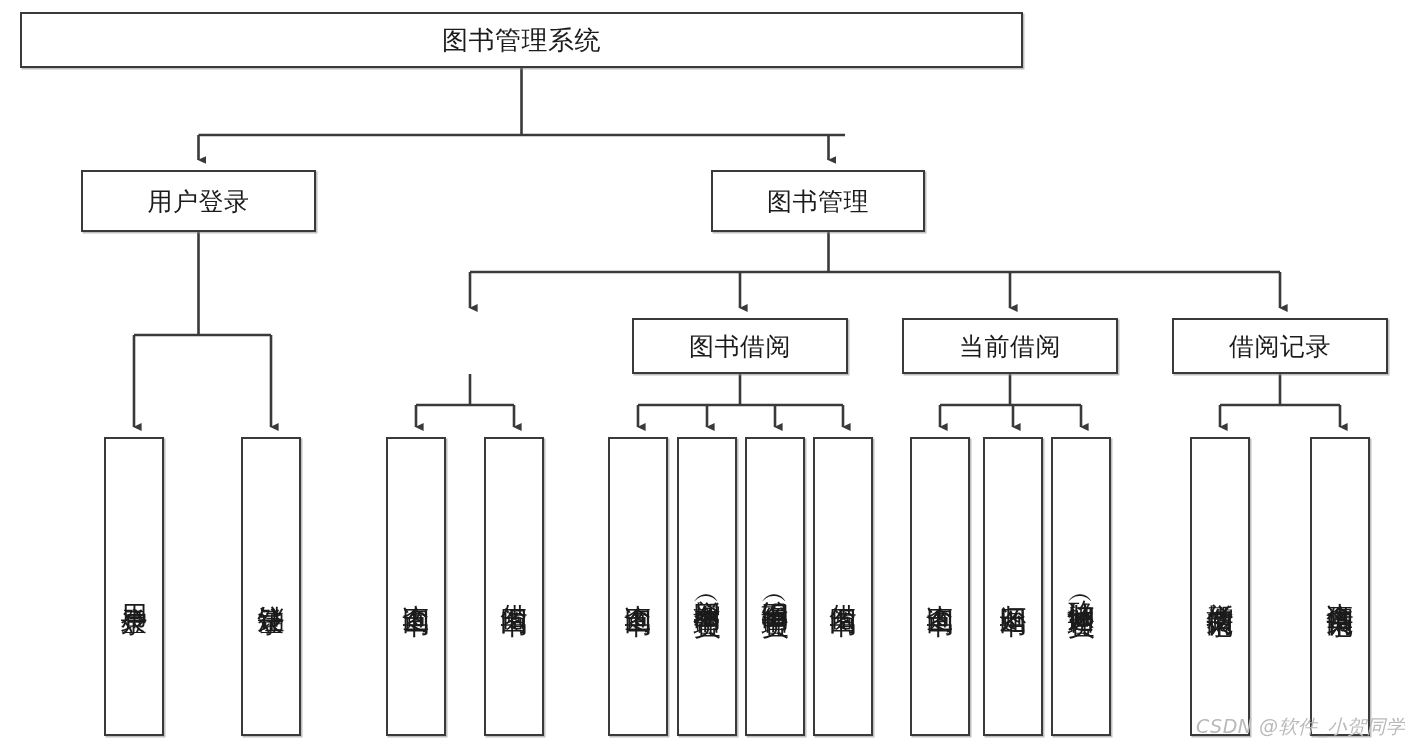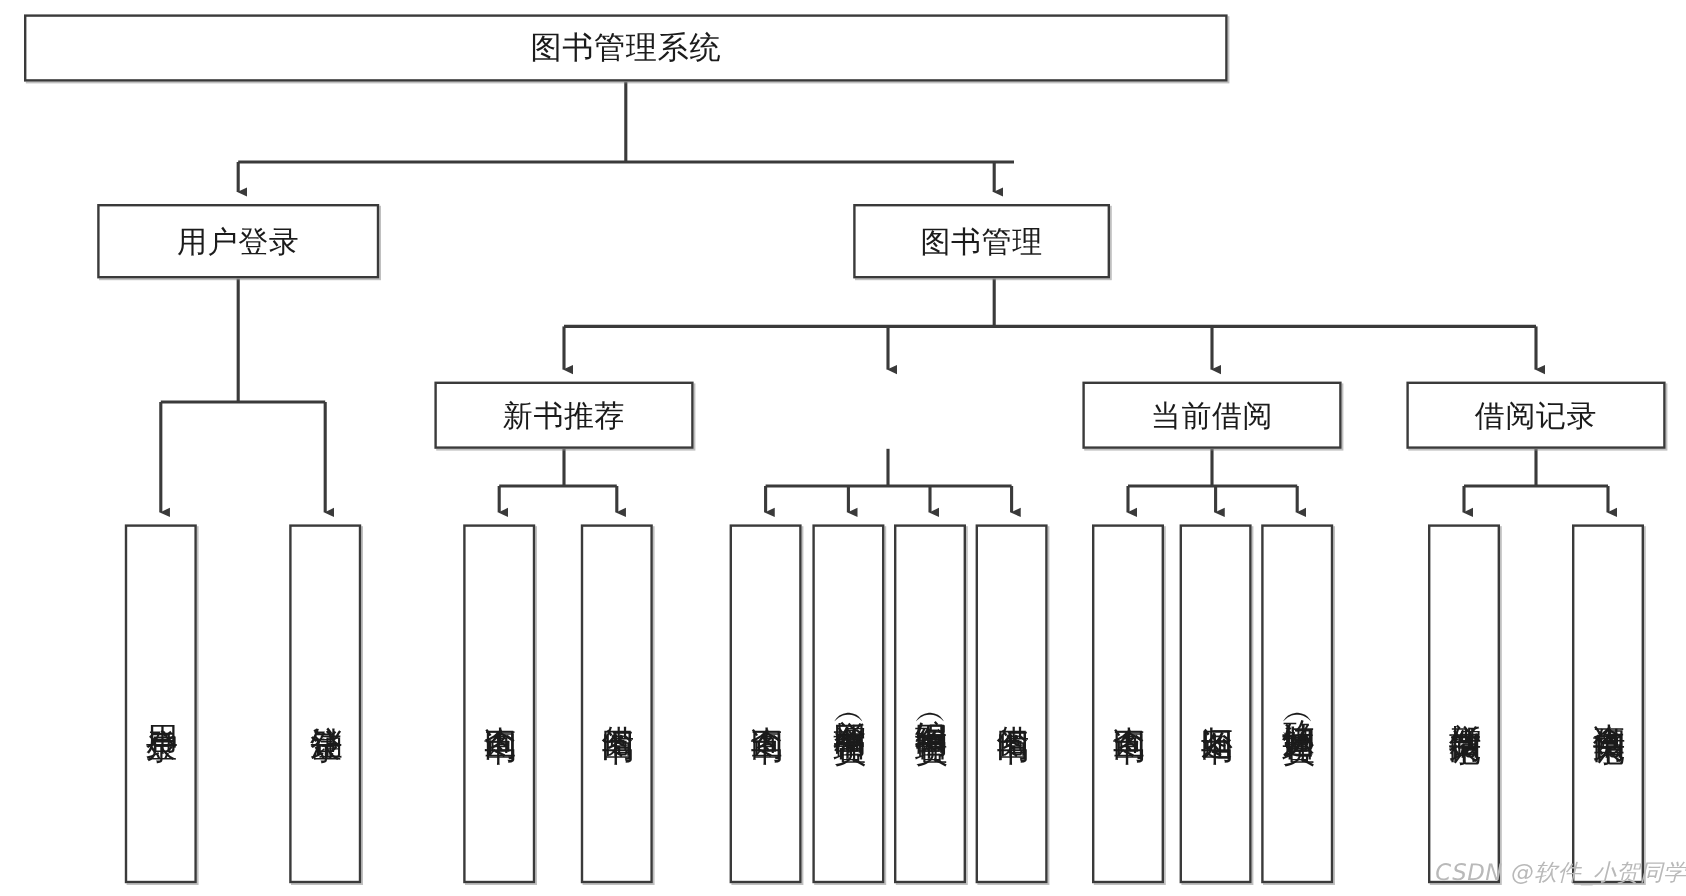--- a/index.html
+++ b/index.html
@@ -137,9 +137,6 @@
     <span class="node-label">图书管理</span>
   </div>
 
-  <div class="node-box node-h" style="left:362px; top:318px; width:216px; height:56px;">
-    <span class="node-label">新书推荐</span>
-  </div>
   <div class="node-box node-h" style="left:902px; top:318px; width:216px; height:56px;">
     <span class="node-label">当前借阅</span>
   </div>

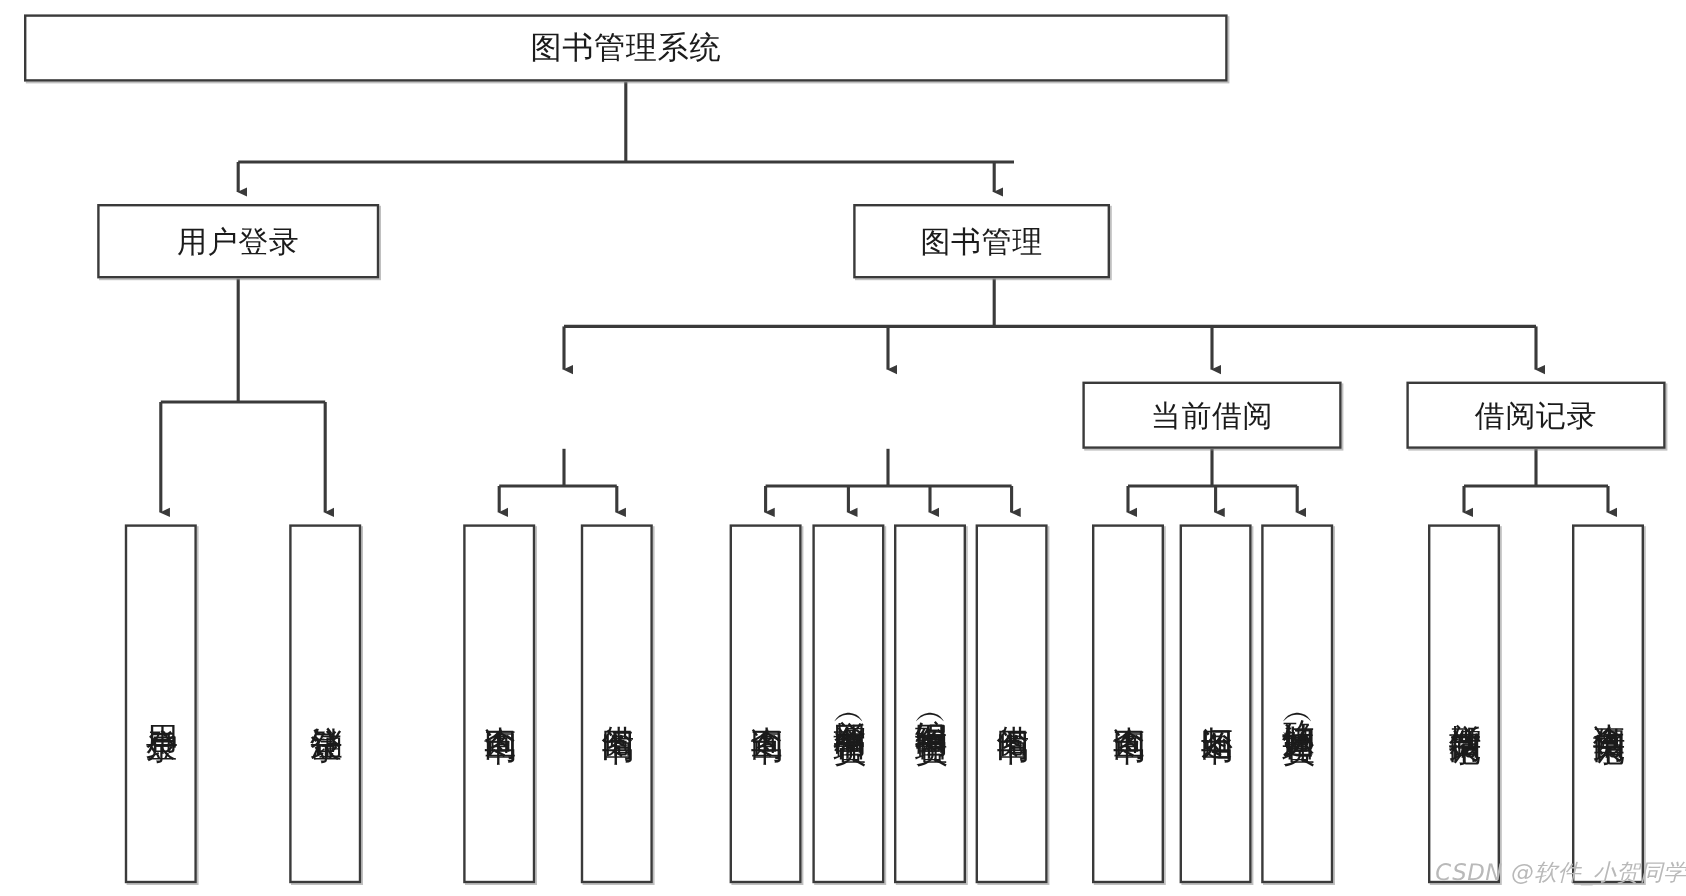--- a/index.html
+++ b/index.html
@@ -137,6 +137,9 @@
     <span class="node-label">图书管理</span>
   </div>
 
+  <div class="node-box node-h" style="left:632px; top:318px; width:216px; height:56px;">
+    <span class="node-label">图书借阅</span>
+  </div>
   <div class="node-box node-h" style="left:902px; top:318px; width:216px; height:56px;">
     <span class="node-label">当前借阅</span>
   </div>

